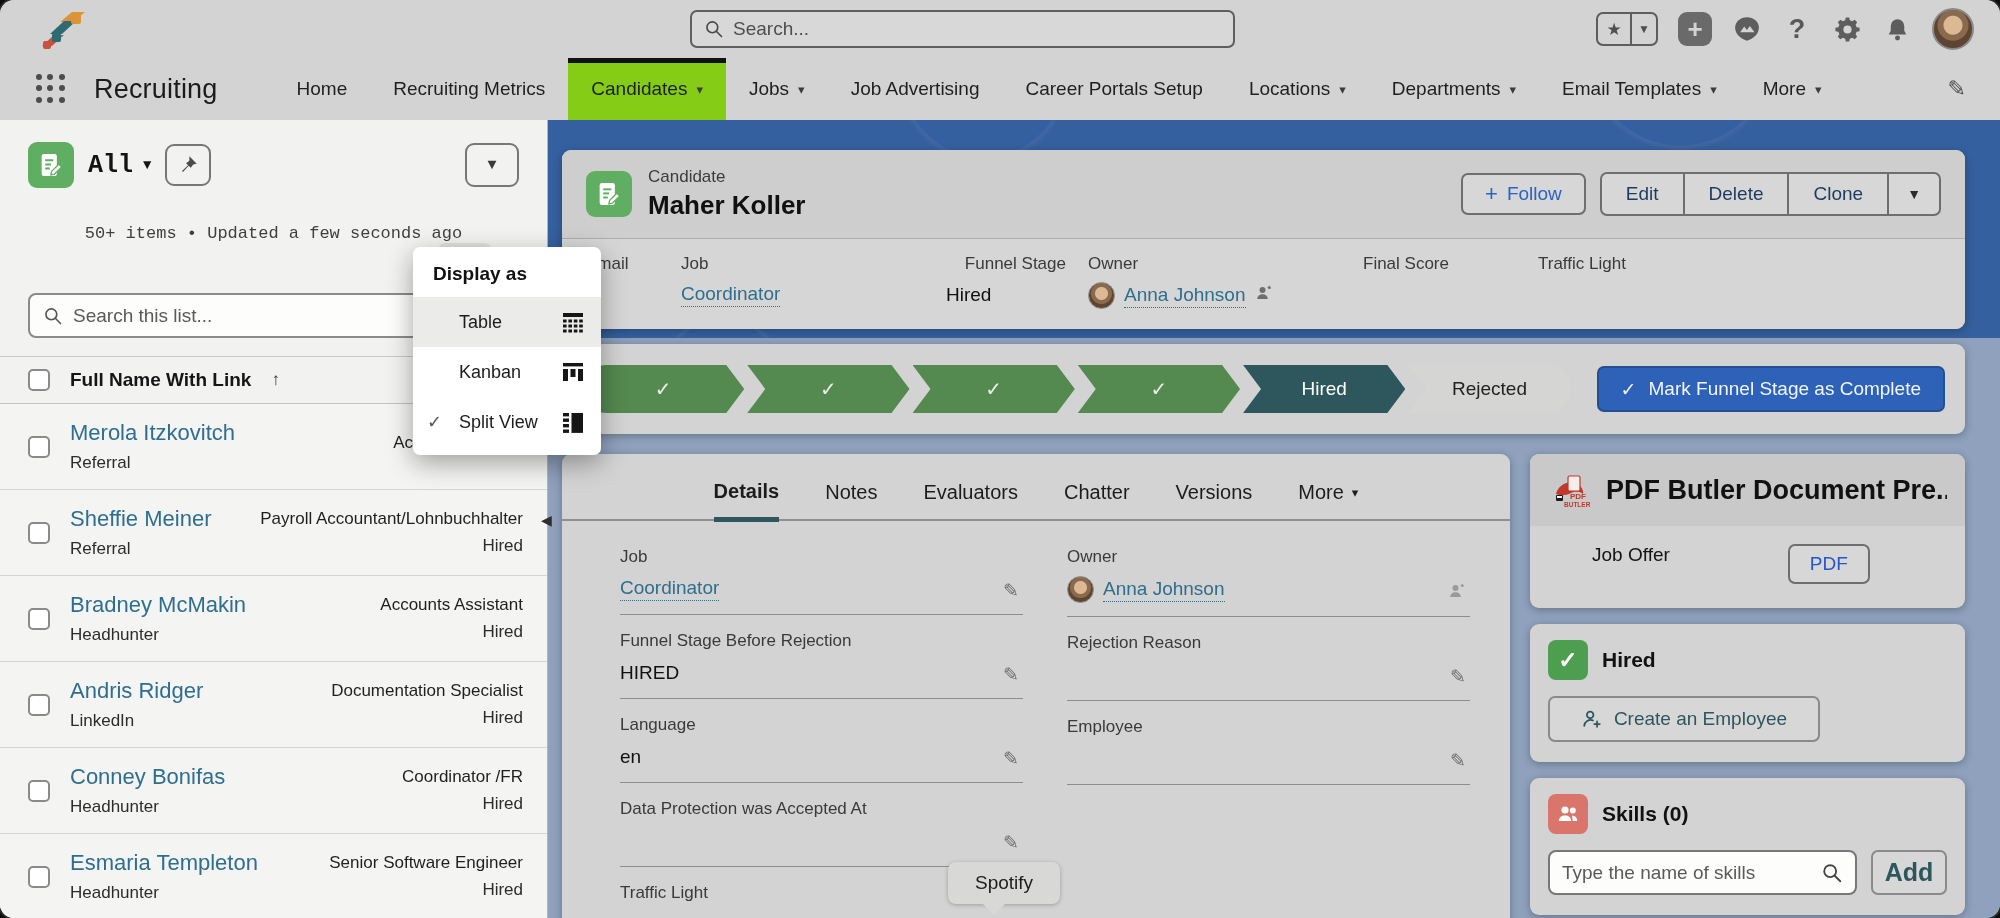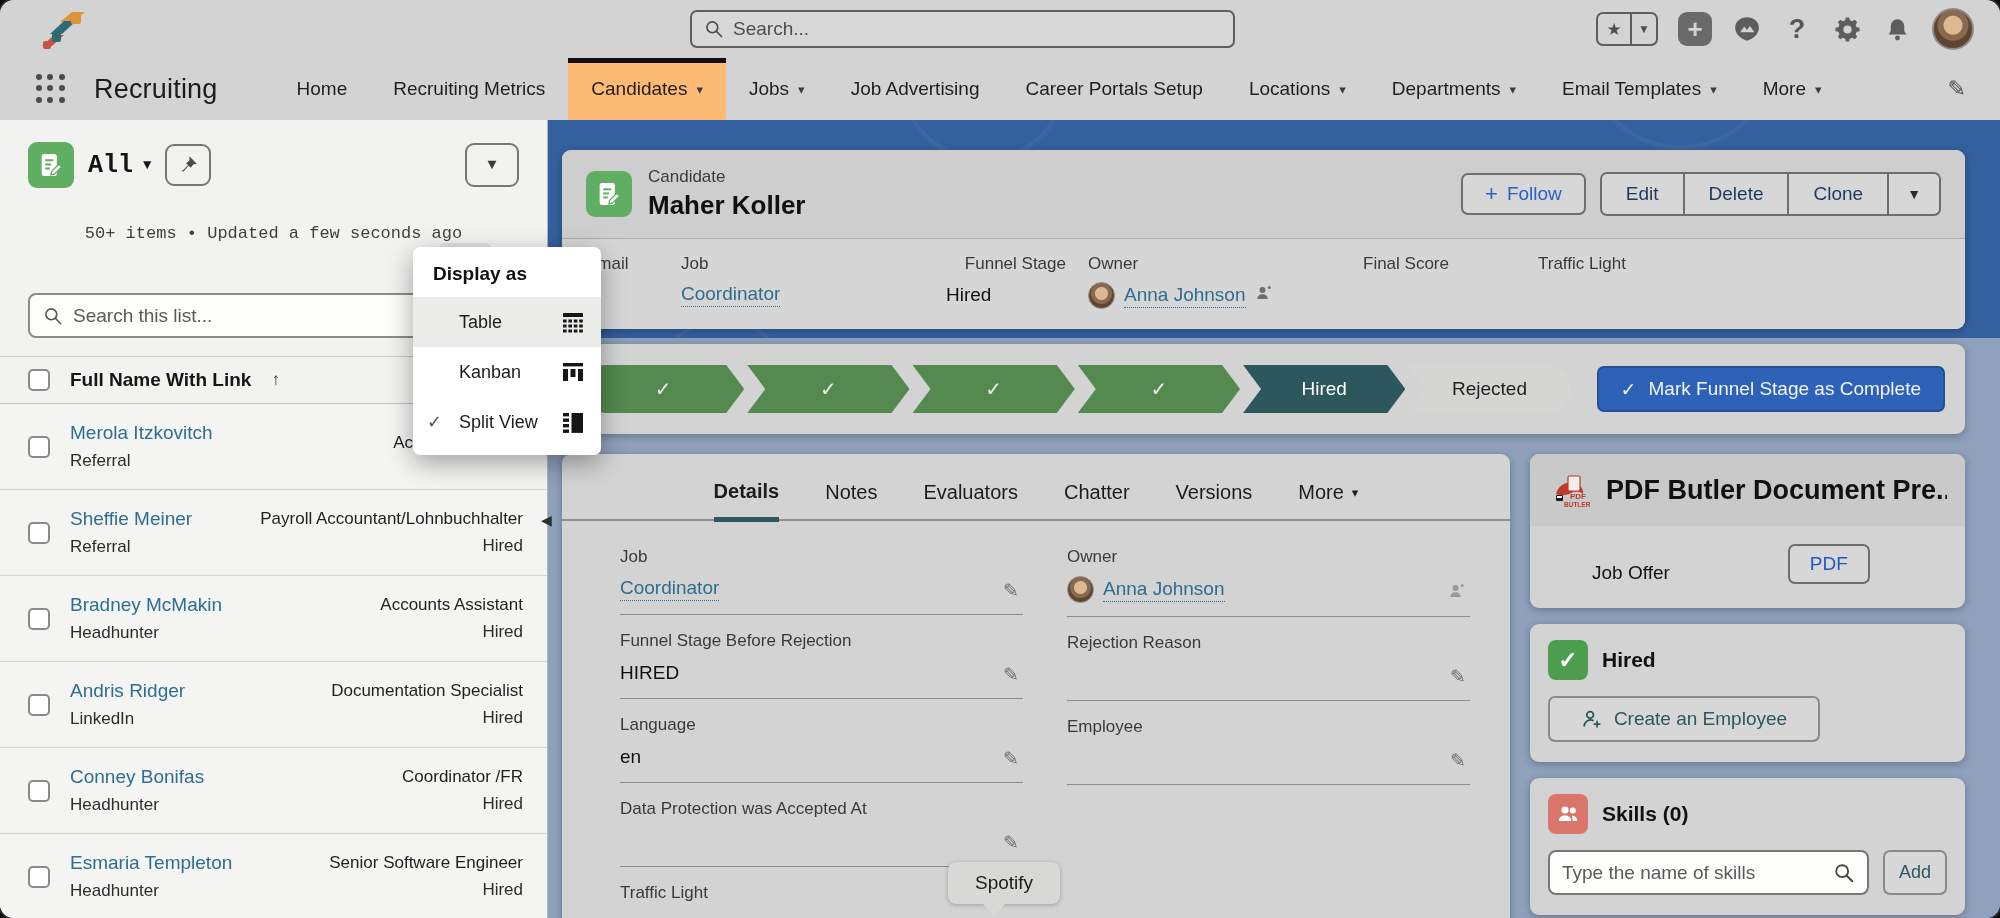--- a/index.html
+++ b/index.html
@@ -37,7 +37,7 @@
   .tabs { display:flex; align-items:stretch; margin-left:56px; }
   .tab { position:relative; display:flex; align-items:center; gap:9px; padding:0 23px; font-size:19px; color:#1f1f1f; cursor:default; }
   .tab .caret { font-size:13px; color:#3c3c3c; }
-  .tab.sel { background:#fdba74; }
+  .tab.sel { background:#84cc16; }
   .tab.sel::before { content:""; position:absolute; left:0; top:0; width:100%; height:5px; background:#111; }
   .navpencil { position:absolute; right:34px; top:0; height:62px; display:flex; align-items:center; color:#4e4e4e; font-size:22px; }
 

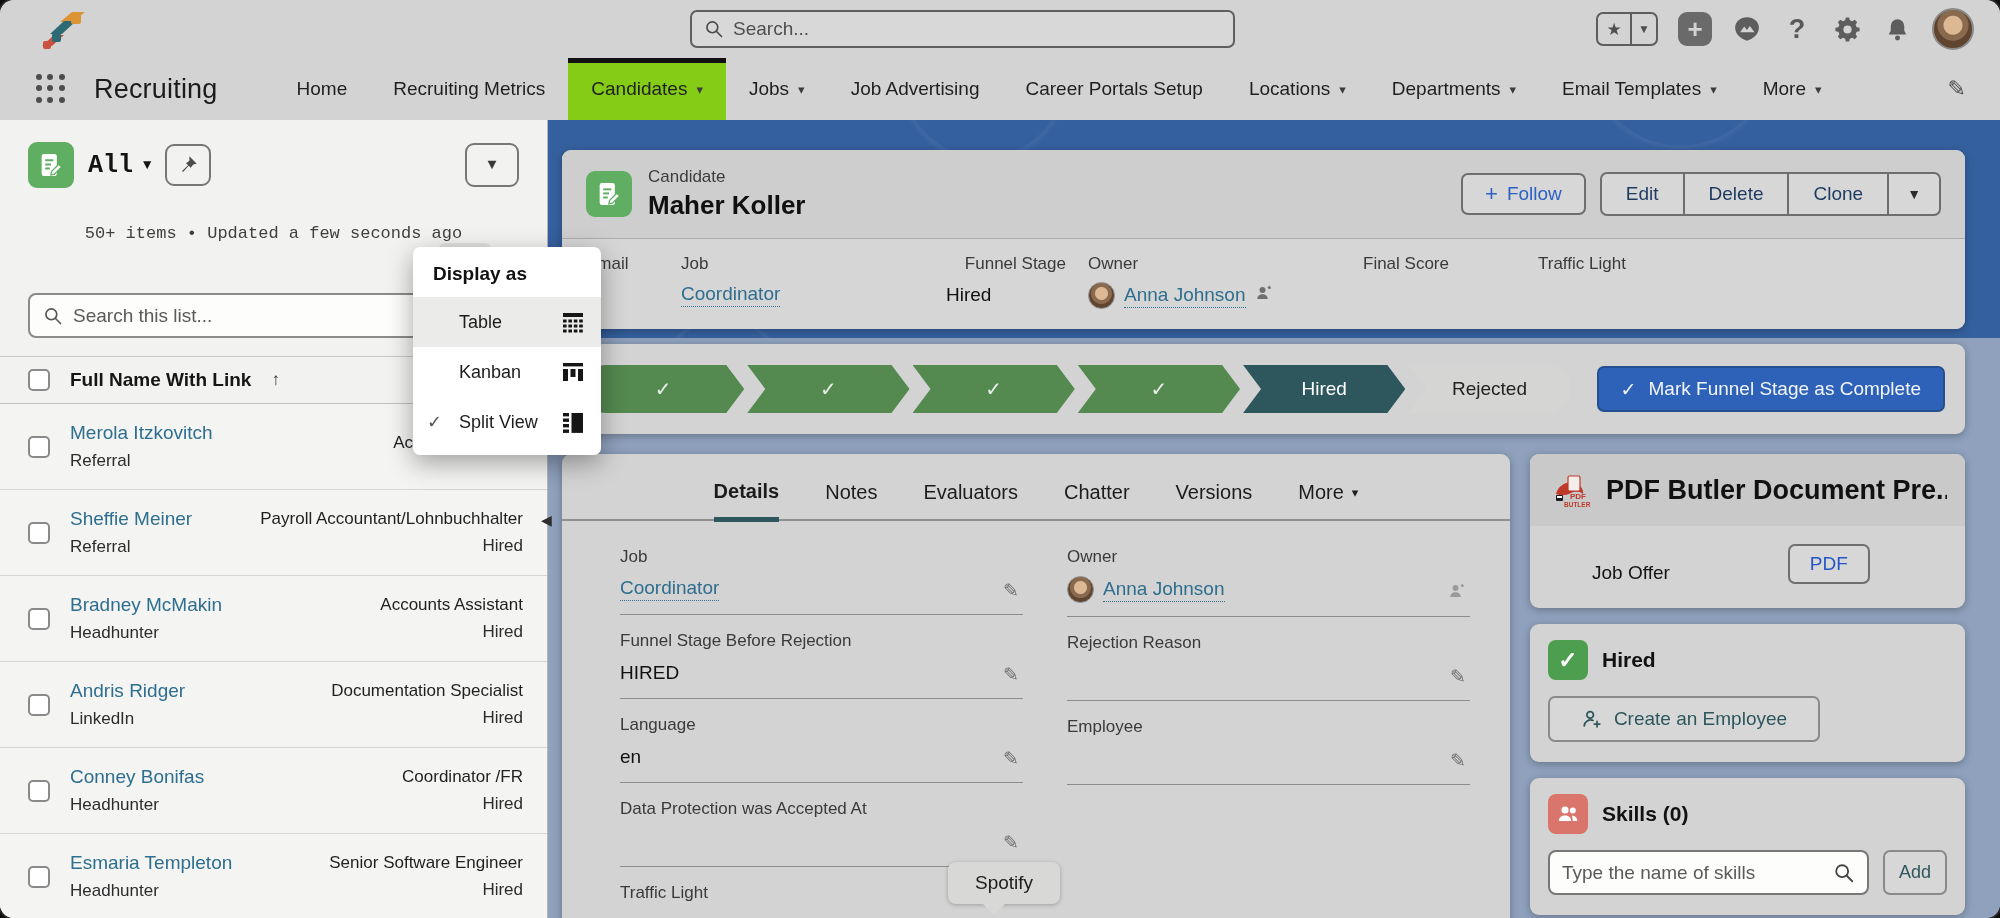--- a/index.html
+++ b/index.html
@@ -67,7 +67,7 @@
   .cb { width:22px; height:22px; border:2px solid #8a8a8a; border-radius:5px; background:#fff; flex:none; }
   .lrow { position:relative; height:86px; display:flex; align-items:center; padding:0 24px 0 28px; gap:20px; border-bottom:1px solid #d5d5d4; background:#f4f4f3; }
   .lrow-main { min-width:0; }
-  .lrow-name { font-size:19px; color:#2e6e8e; text-decoration:none; display:block; }
+  .lrow-name { font-size:22px; color:#2e6e8e; text-decoration:none; display:block; }
   .lrow-sub { font-size:17px; color:#2c2c2c; margin-top:7px; }
   .lrow-right { margin-left:auto; text-align:right; flex:none; }
   .lrow-job { font-size:17px; color:#1f1f1f; }

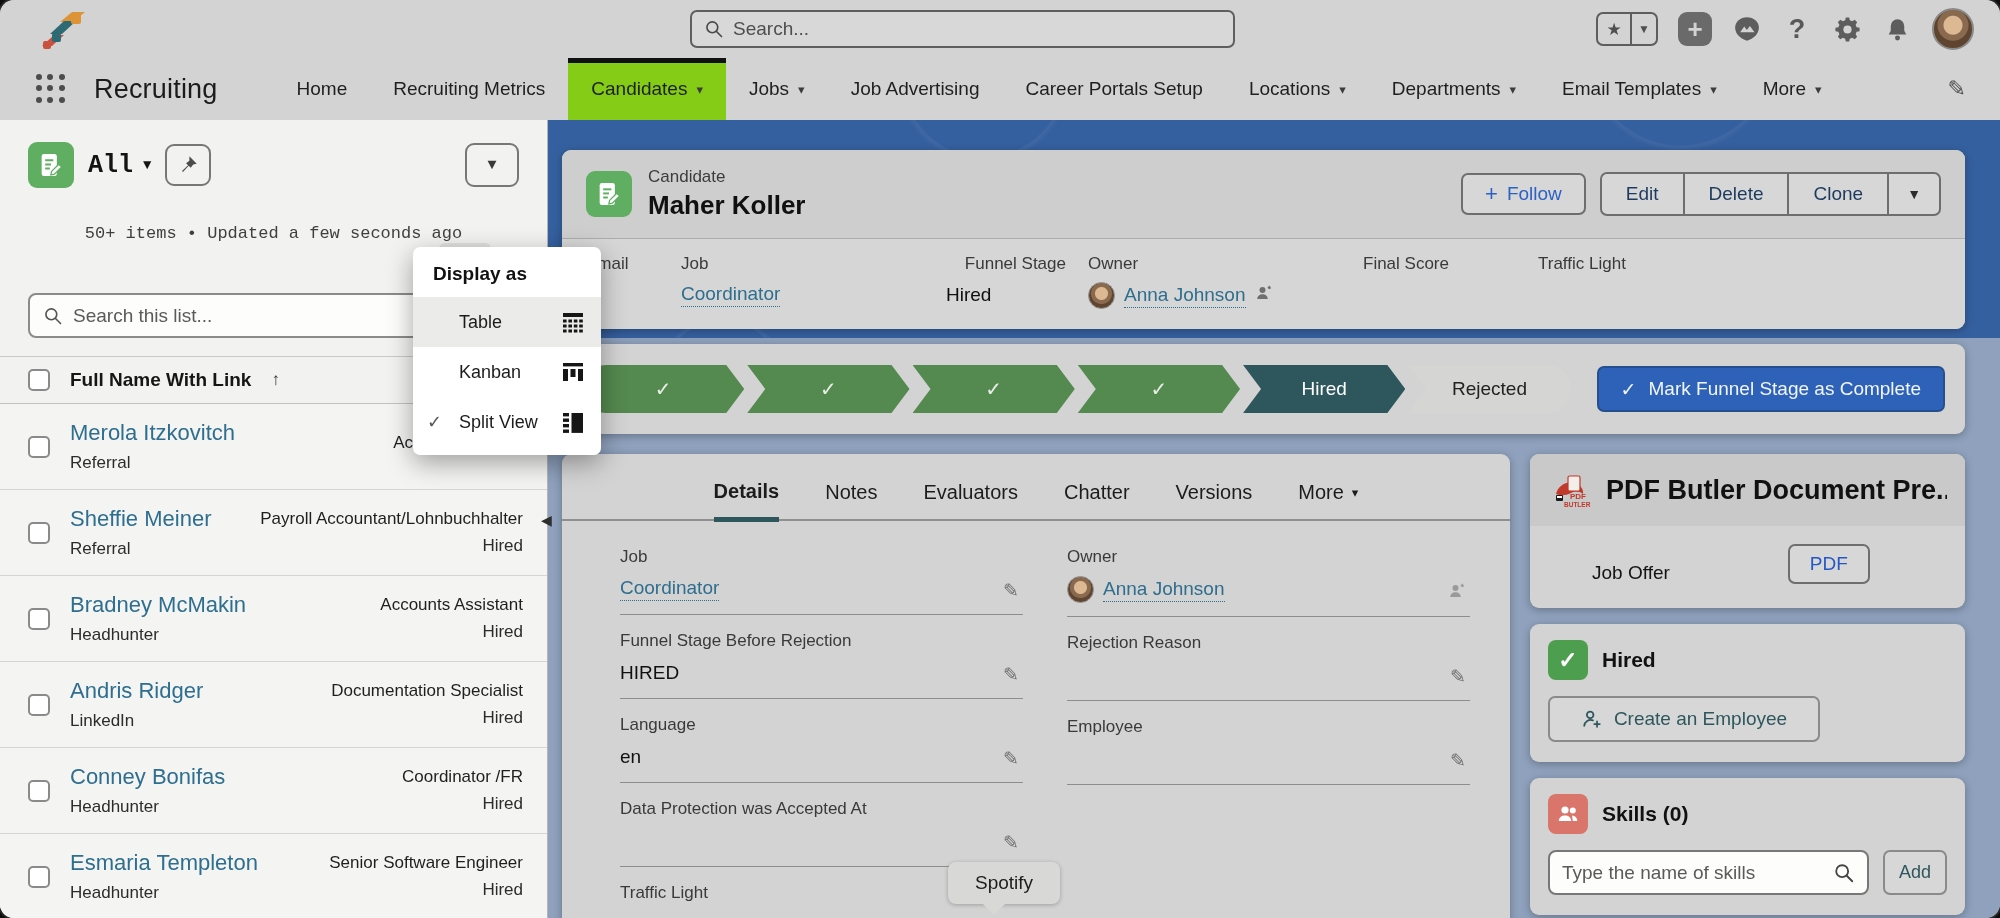--- a/index.html
+++ b/index.html
@@ -141,7 +141,7 @@
   .sidebar { width:435px; flex:none; display:flex; flex-direction:column; gap:16px; }
   .sb-hdr { display:flex; align-items:center; gap:14px; padding:14px 18px; background:#c9c9c9; border-radius:9px 9px 0 0; }
   .sb-title { font-size:27px; font-weight:bold; color:#111; white-space:nowrap; overflow:hidden; }
-  .pdf-body { display:flex; align-items:flex-end; padding:18px 20px 24px 62px; }
+  .pdf-body { display:flex; align-items:flex-start; padding:18px 20px 24px 62px; }
   .pdfbtn { margin-left:118px; width:82px; height:40px; border:2px solid #6e6e6e; border-radius:7px; display:flex; align-items:center; justify-content:center; font-size:19px; color:#2457c5; background:#d7d7d7; }
   .joblabel { font-size:19px; color:#141414; }
   .sb-plain { padding:16px 18px 20px 18px; }

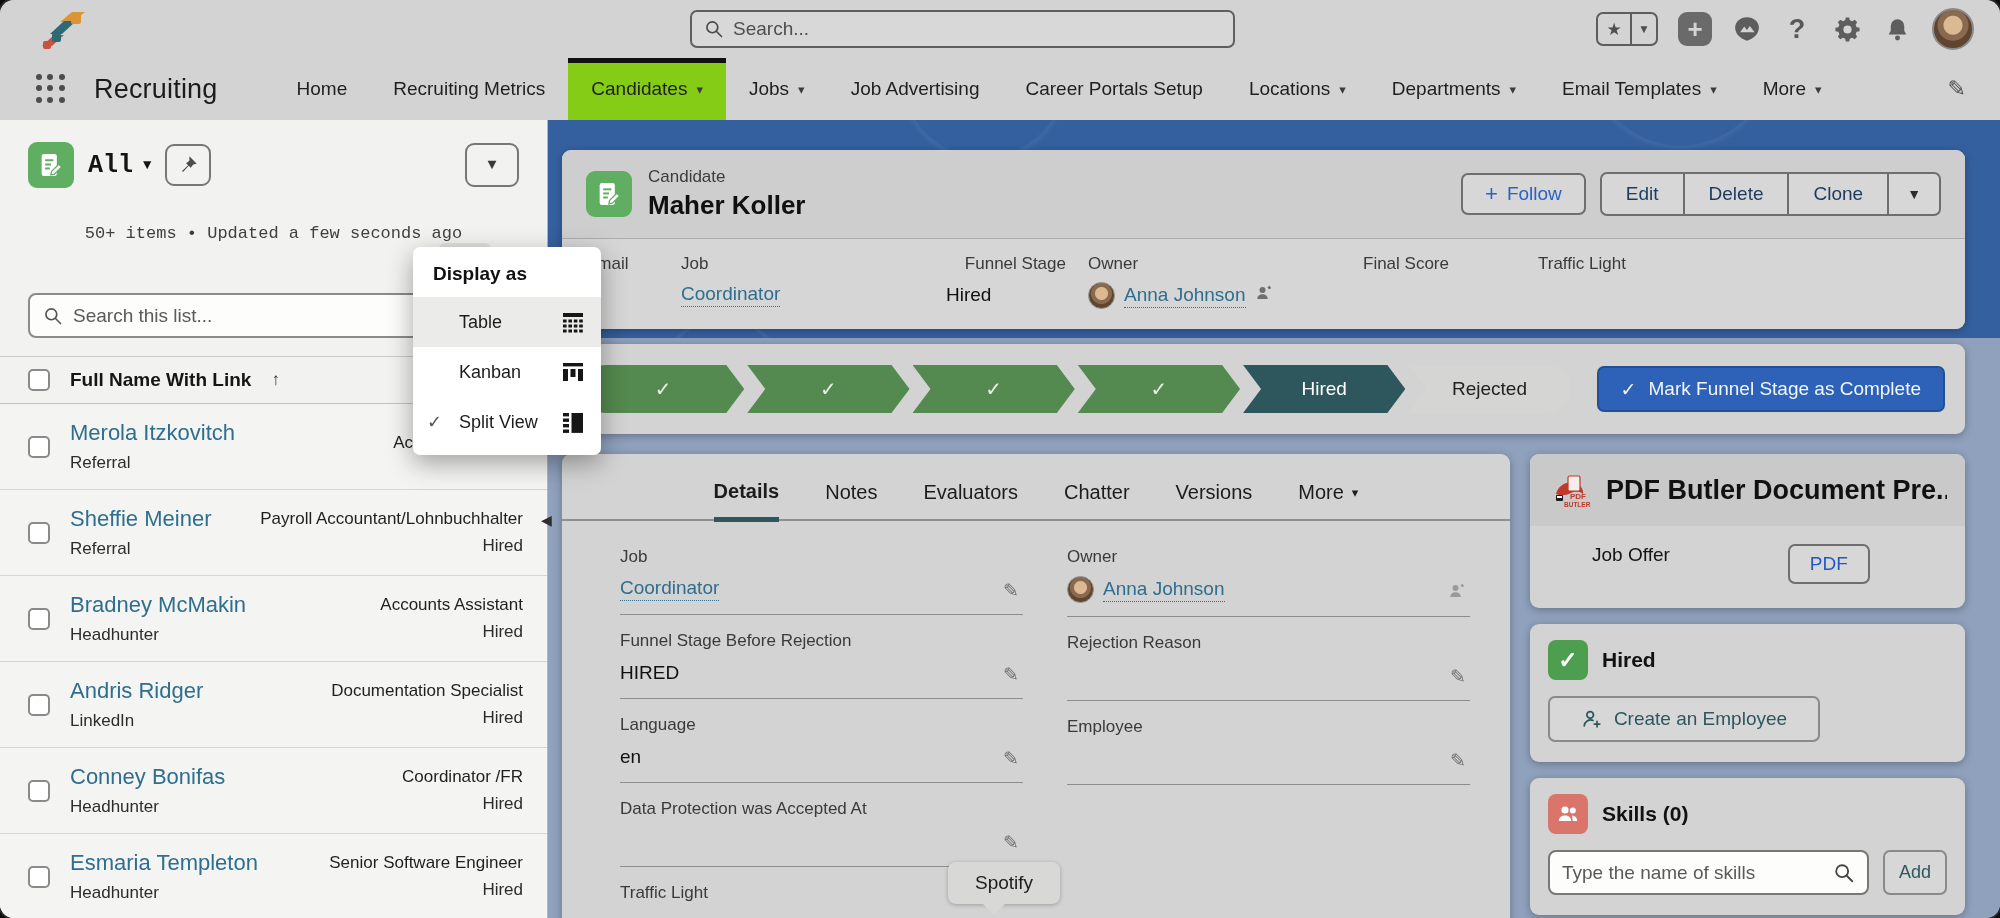--- a/index.html
+++ b/index.html
@@ -155,7 +155,7 @@
   .skills-input { flex:1; height:45px; background:#fdfdfc; border:2px solid #777; border-radius:8px; display:flex; align-items:center; padding:0 12px; color:#555; }
   .skills-input input { border:none; outline:none; background:transparent; font-size:19px; width:100%; color:#333; font-family:inherit; }
   .skills-input input::placeholder { color:#5a5a5a; }
-  .addbtn { width:64px; height:45px; border:2px solid #8a8a8a; border-radius:7px; display:flex; align-items:center; justify-content:center; font-size:18px; color:#2d575d; background:#d7d7d7; }
+  .addbtn { width:76px; height:45px; border:2px solid #8a8a8a; border-radius:7px; display:flex; align-items:center; justify-content:center; font-size:25px; color:#2d575d; background:#d7d7d7;font-weight:bold; }
 
   
   .ddmenu { position:absolute; left:413px; top:247px; width:188px; background:#fff; border-radius:7px; box-shadow:0 8px 26px rgba(0,0,0,.35); z-index:40; padding-bottom:8px; overflow:hidden; }

